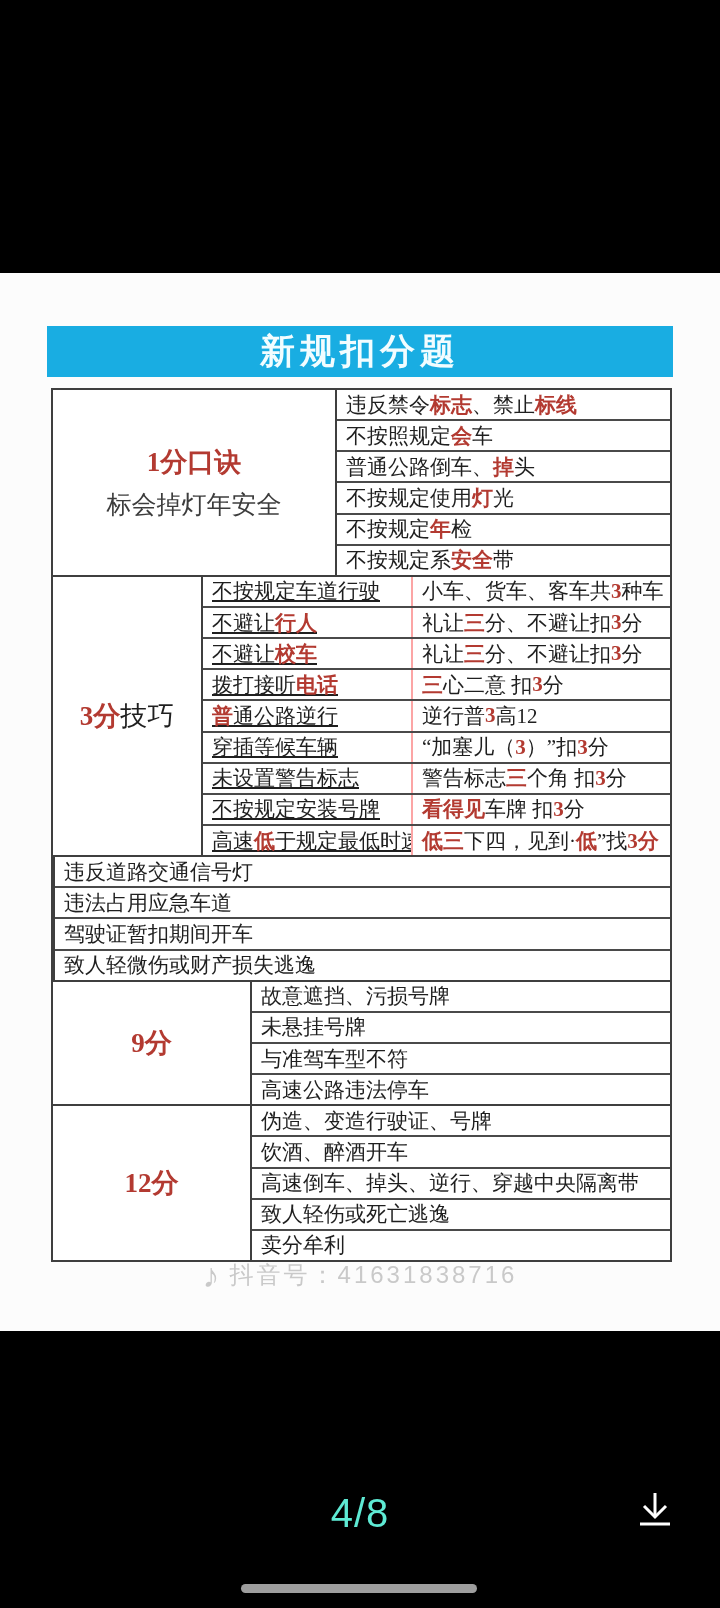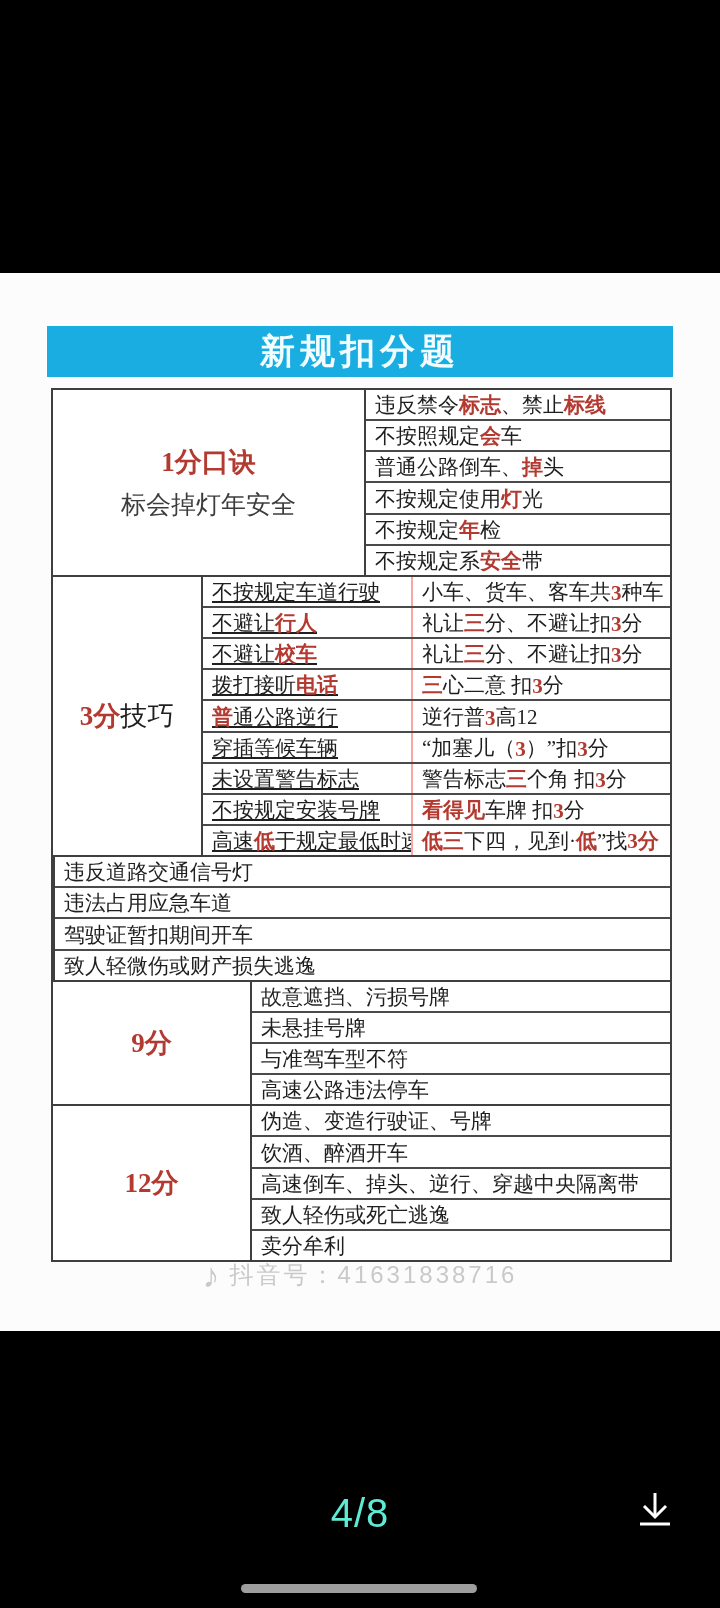--- a/index.html
+++ b/index.html
@@ -22,7 +22,7 @@
   .rows{flex:1;display:flex;flex-direction:column;border-left:2px solid #3f3f3f;min-width:0;}
   .row{flex:1;display:flex;align-items:stretch;min-height:0;}
   .row + .row{border-top:2px solid #4a4a4a;}
-  .cell{display:flex;align-items:flex-end;padding-left:9px;font-size:21px;color:#1f1f1f;
+  .cell{display:flex;align-items:center;padding-left:9px;font-size:21px;color:#1f1f1f;
         white-space:nowrap;box-sizing:border-box;overflow:hidden;}
   .cell.grow{flex:1;}
   .cell.mid{flex:none;border-right:2px solid #fca5a5;text-decoration:underline;}

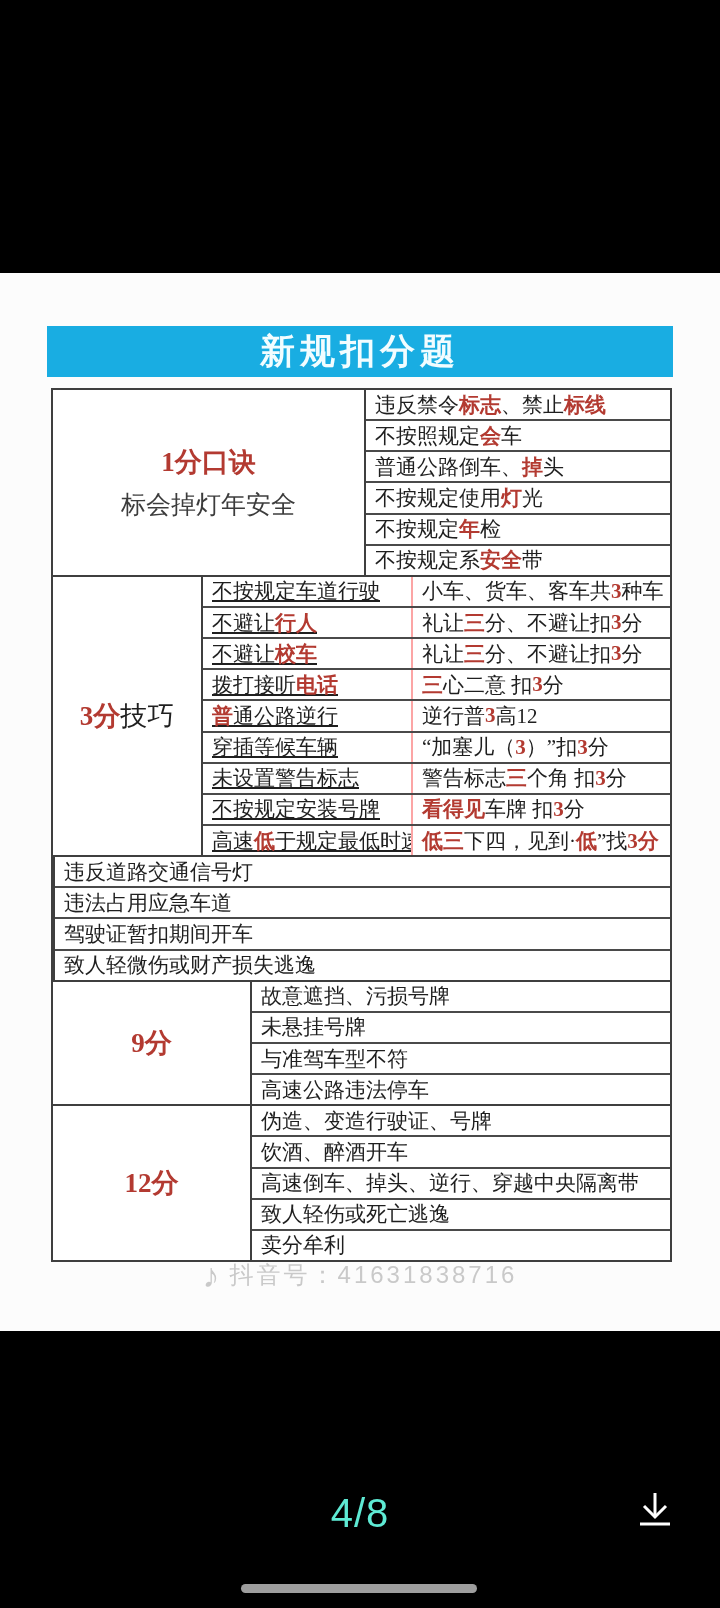--- a/index.html
+++ b/index.html
@@ -50,7 +50,7 @@
     </div>
     <div class="points-table" id="points-table">
         <div class="block" style="flex-grow: 6;">
-          <div class="label-cell" style="width: 311px;">
+          <div class="label-cell" style="width: 282px;">
             <div class="label-line"><span class="rd">1分口诀</span></div>
             <div class="sublabel">标会掉灯年安全</div>
           </div>

